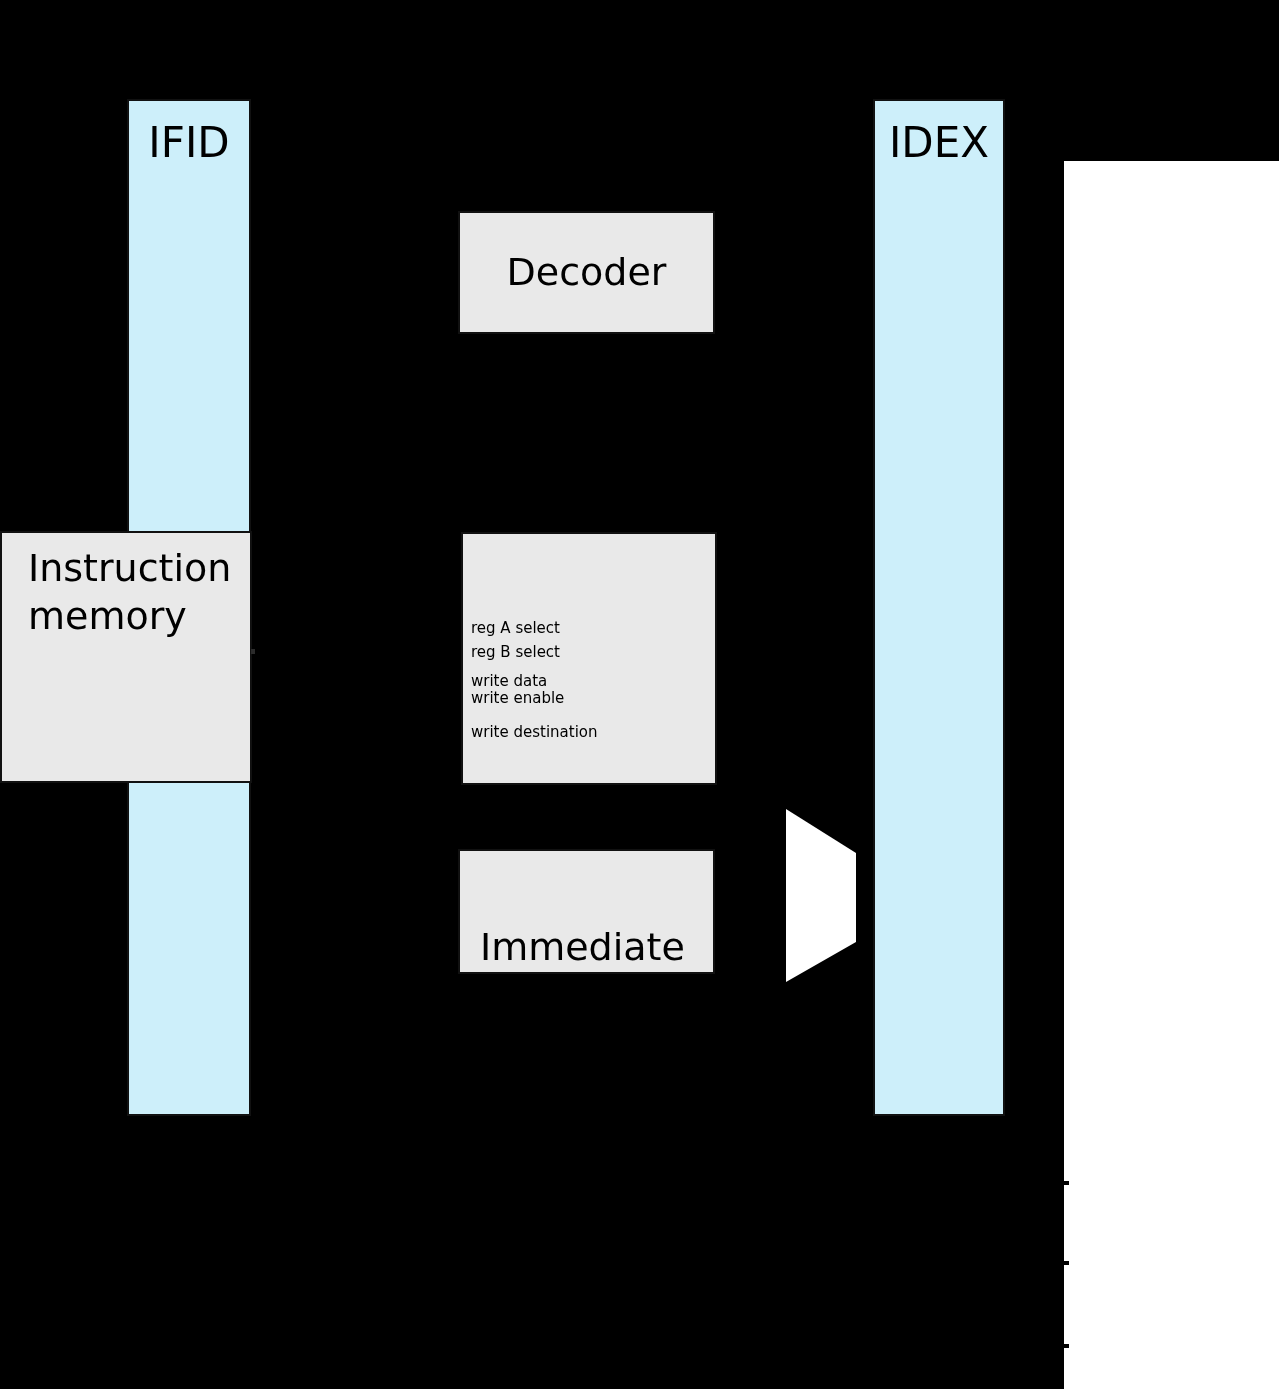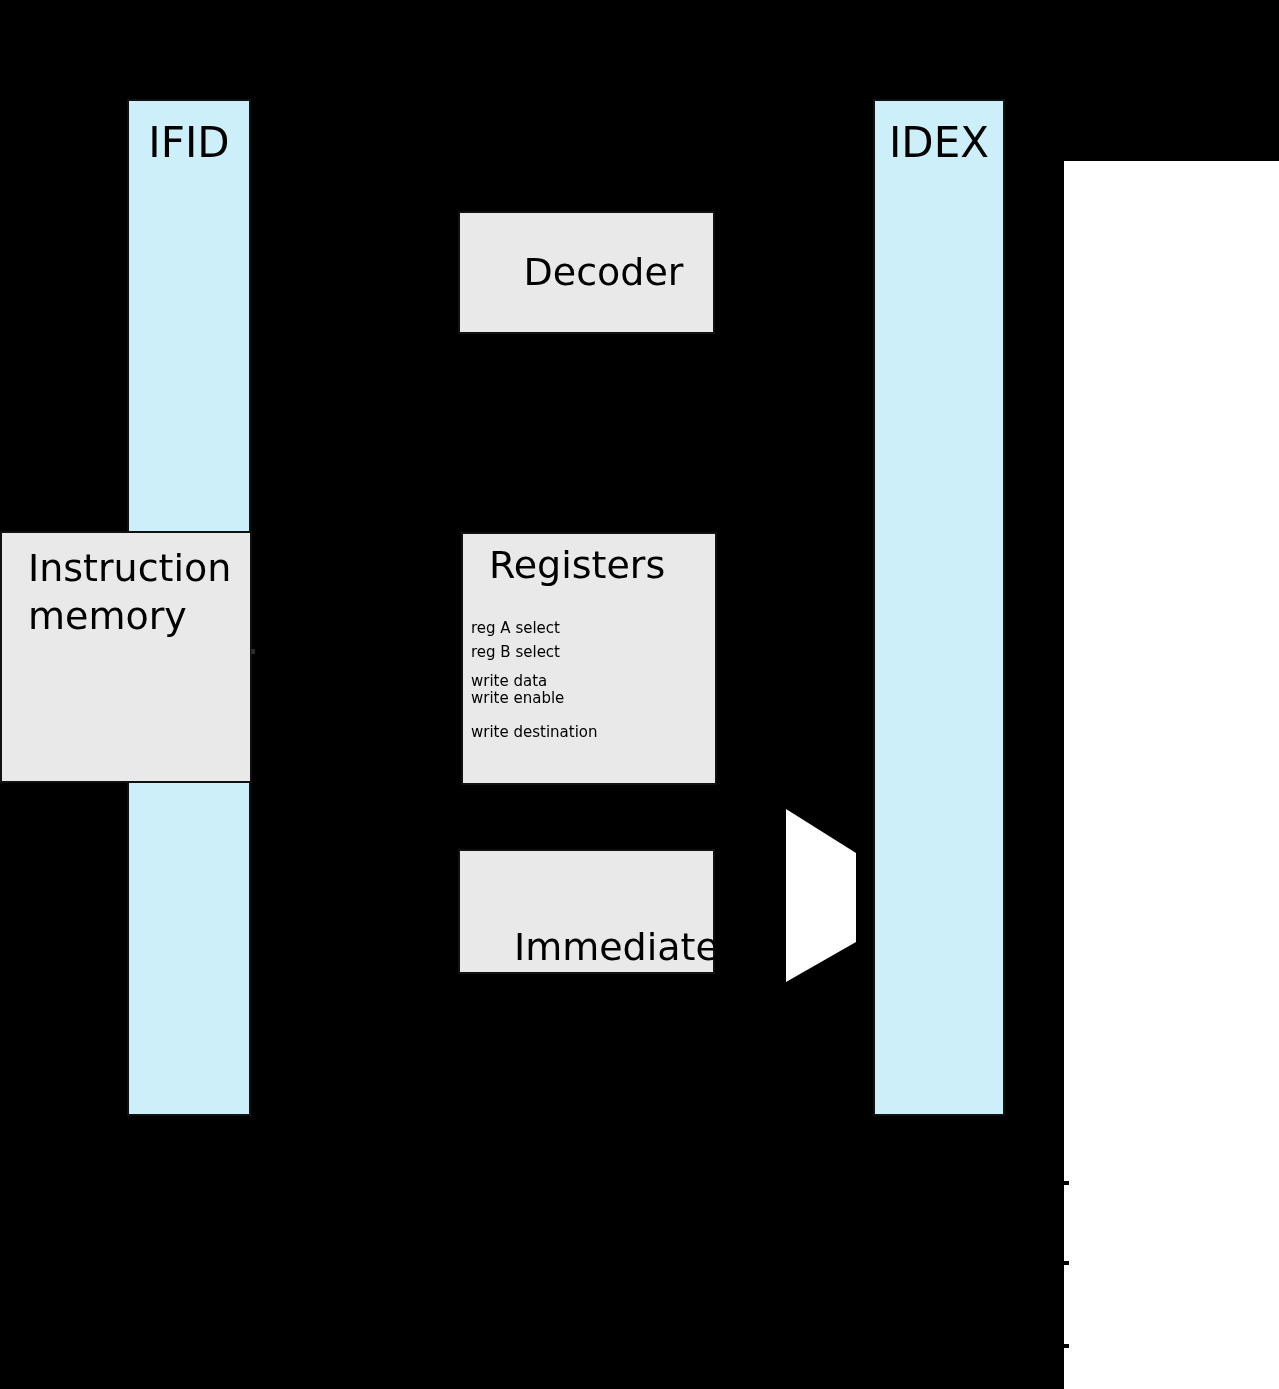--- a/index.html
+++ b/index.html
@@ -53,7 +53,6 @@
     position:absolute;
     background:var(--c-block);
     border:2px solid var(--c-outline);
-    padding-left:34px;
   }
   .block .title{
     display:block;

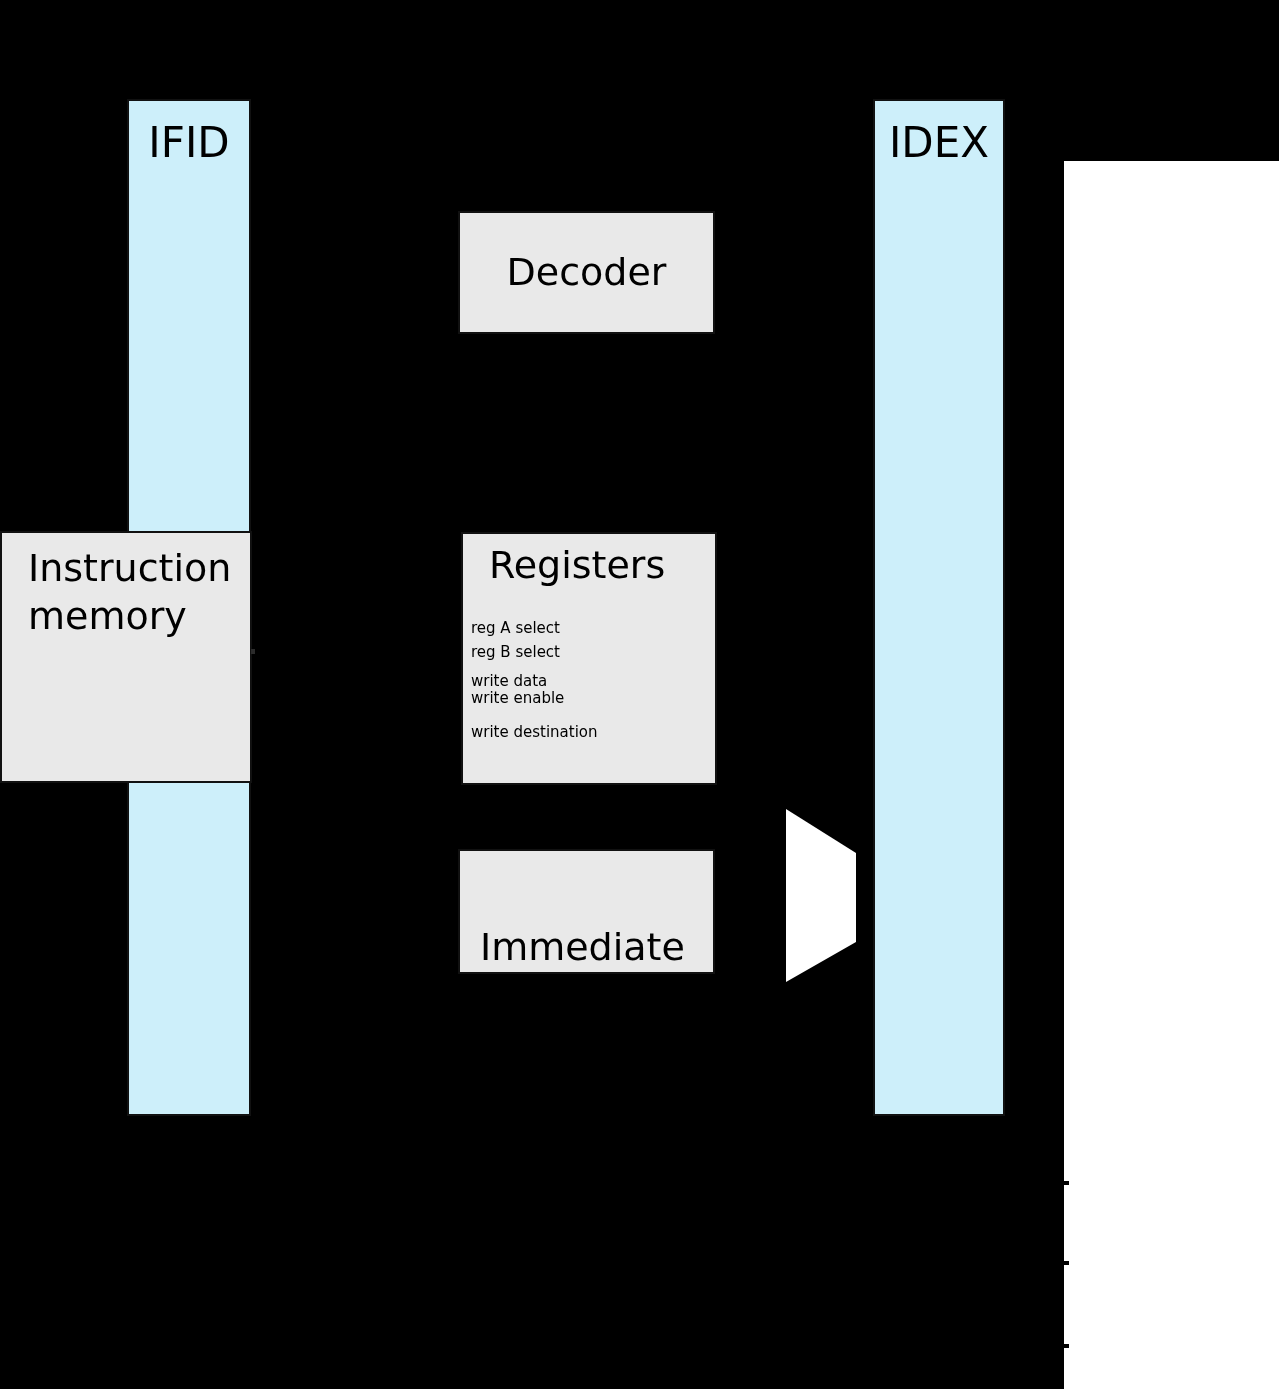--- a/index.html
+++ b/index.html
@@ -111,7 +111,6 @@
   <div class="stub imem-stub"></div>
 
   <div class="block registers">
-    <span class="title">Registers</span>
     <div class="port p1">reg A select</div>
     <div class="port p2">reg B select</div>
     <div class="port p3">write data</div>

